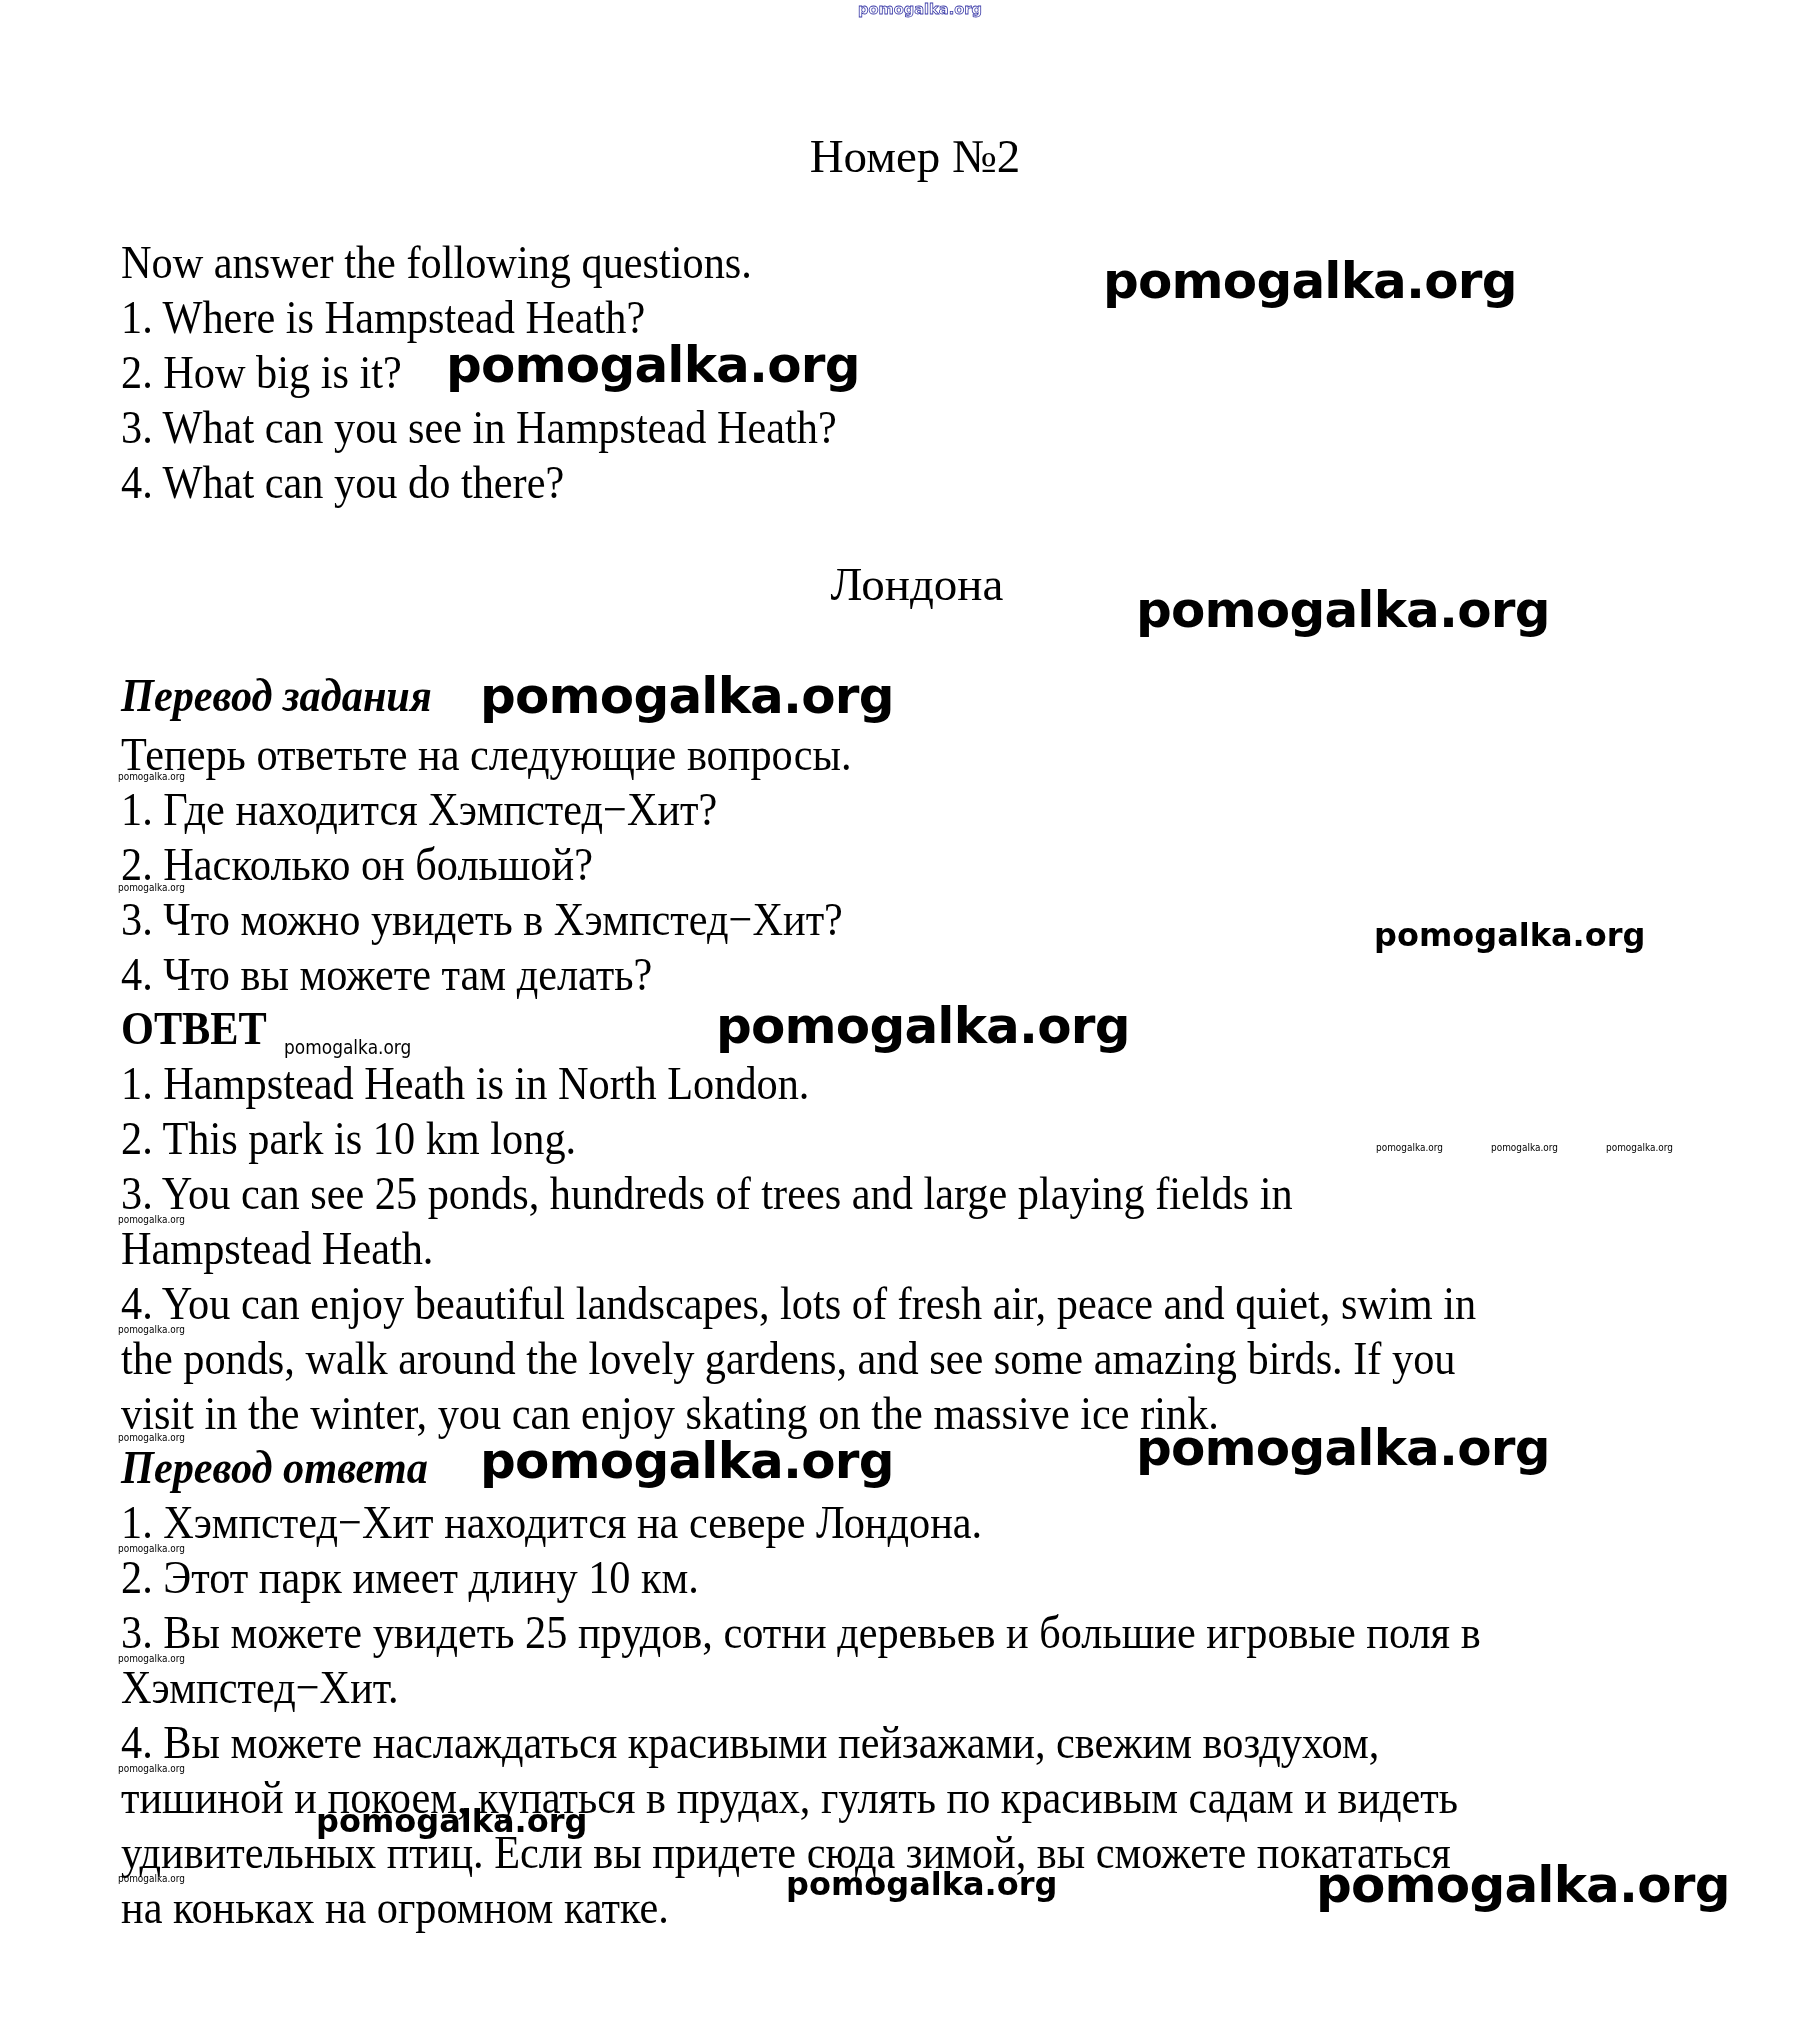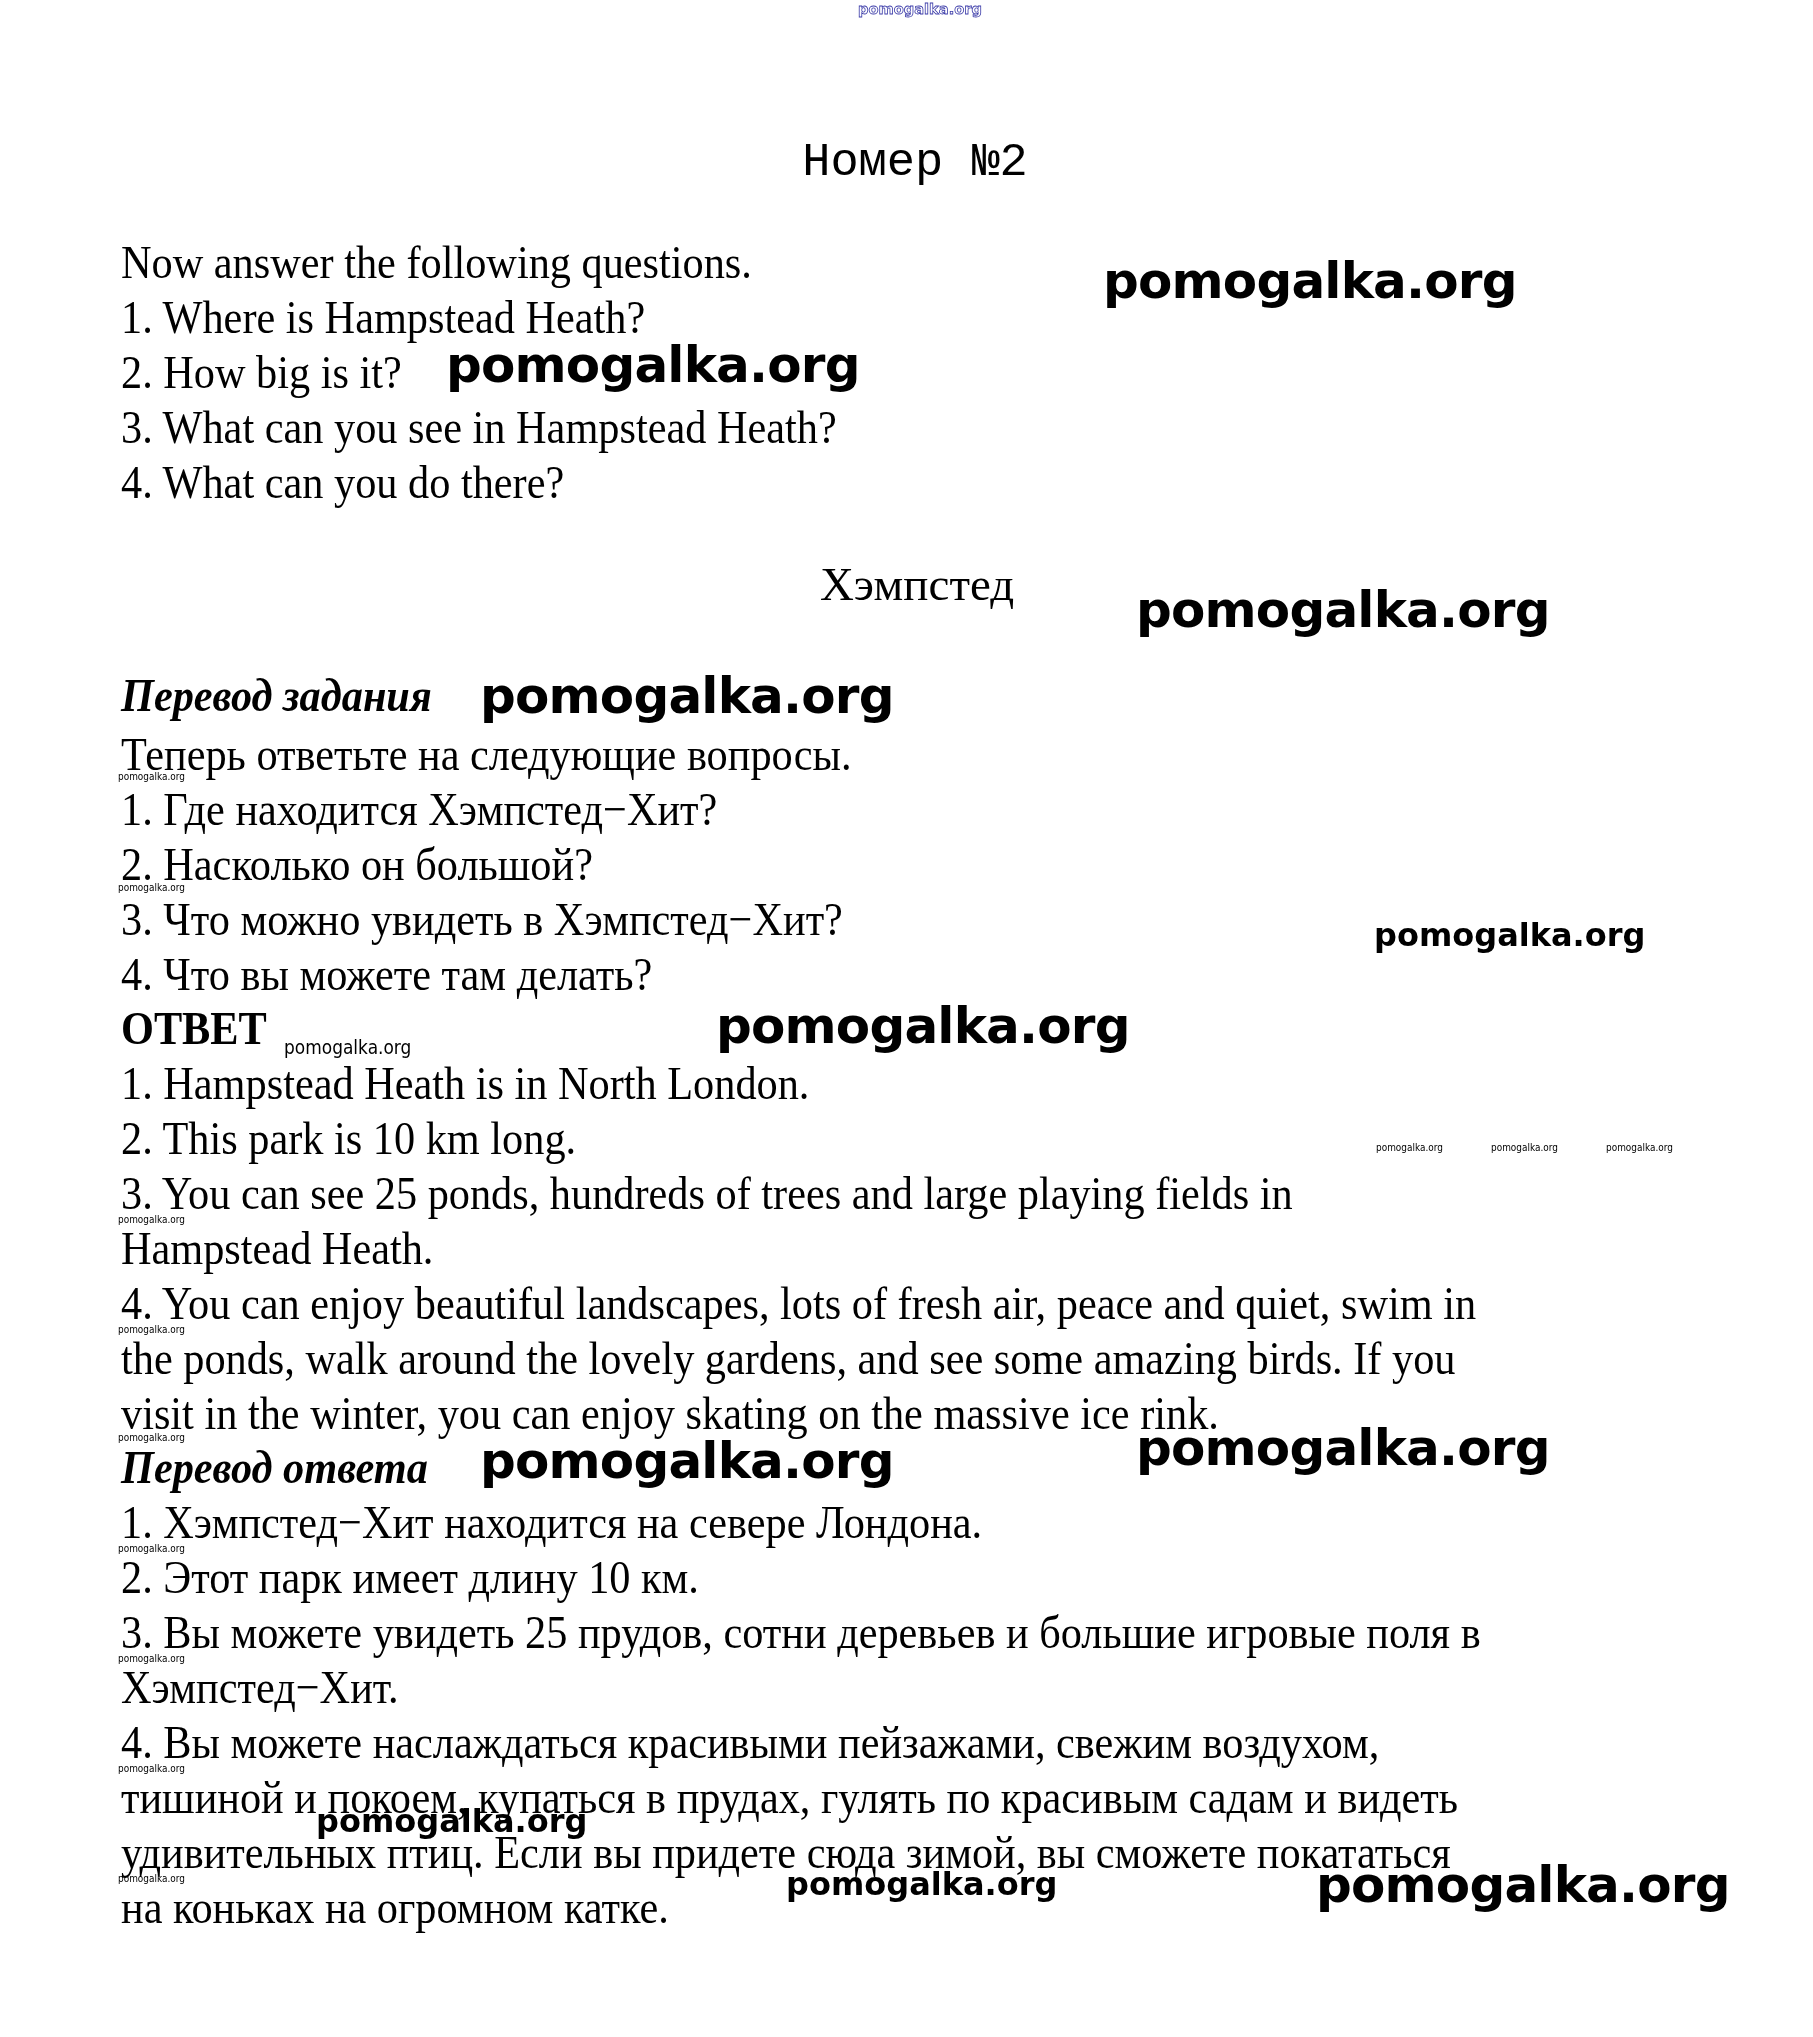--- a/index.html
+++ b/index.html
@@ -34,7 +34,7 @@
 
   <div class="wm wm-top" style="left:920px; top:1.6px;">pomogalka.org</div>
 
-  <div class="t center" style="left:915px; top:139px;font-family:Liberation Mono, monospace;">Номер №2</div>
+  <div class="t center" style="left:915px; top:133px;">Номер №2</div>
 
   <div class="t narrow" style="left:121px; top:239px;">Now answer the following questions.</div>
   <div class="t narrow" style="left:121px; top:294px;">1. Where is Hampstead Heath?</div>

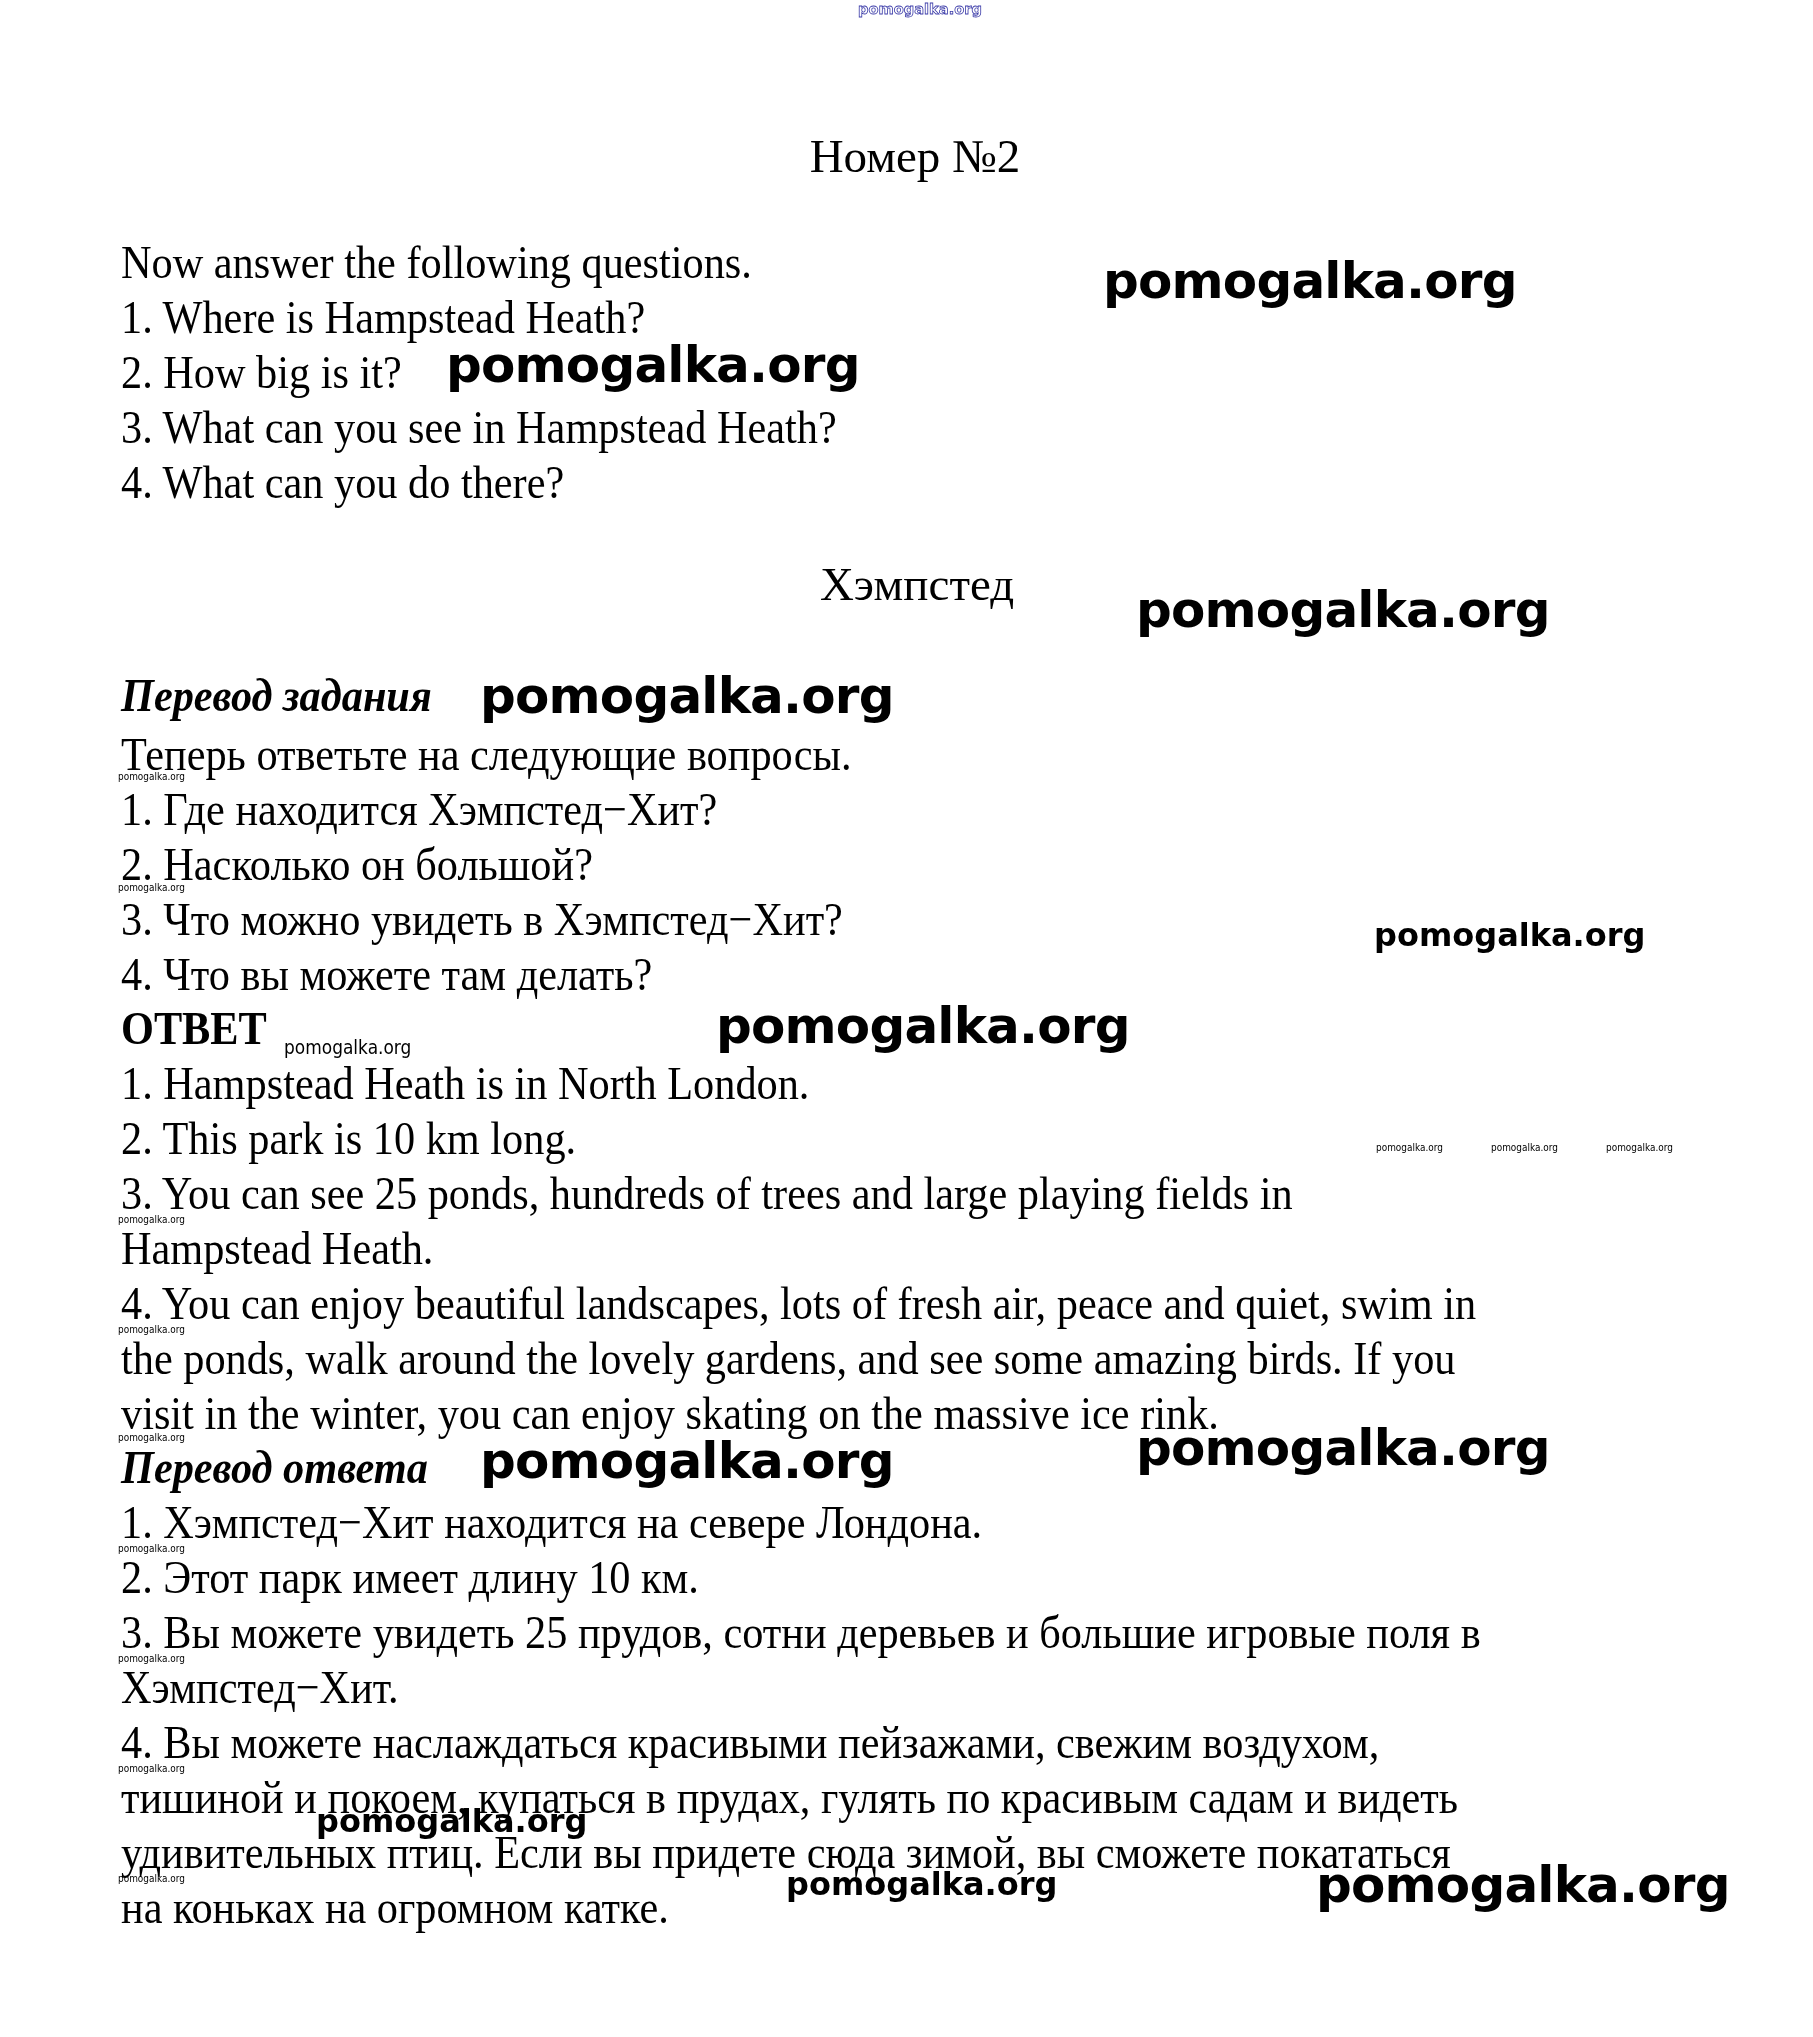--- a/index.html
+++ b/index.html
@@ -42,7 +42,7 @@
   <div class="t narrow" style="left:121px; top:404px;">3. What can you see in Hampstead Heath?</div>
   <div class="t narrow" style="left:121px; top:459px;">4. What can you do there?</div>
 
-  <div class="t center" style="left:917px; top:561px;">Хэмпстед</div>
+  <div class="t center" style="left:917px; top:561px;">Лондона</div>
 
   <div class="t bi narrow" style="left:121px; top:672px;">Перевод задания</div>
   <div class="t narrow" style="left:121px; top:731px;">Теперь ответьте на следующие вопросы.</div>

